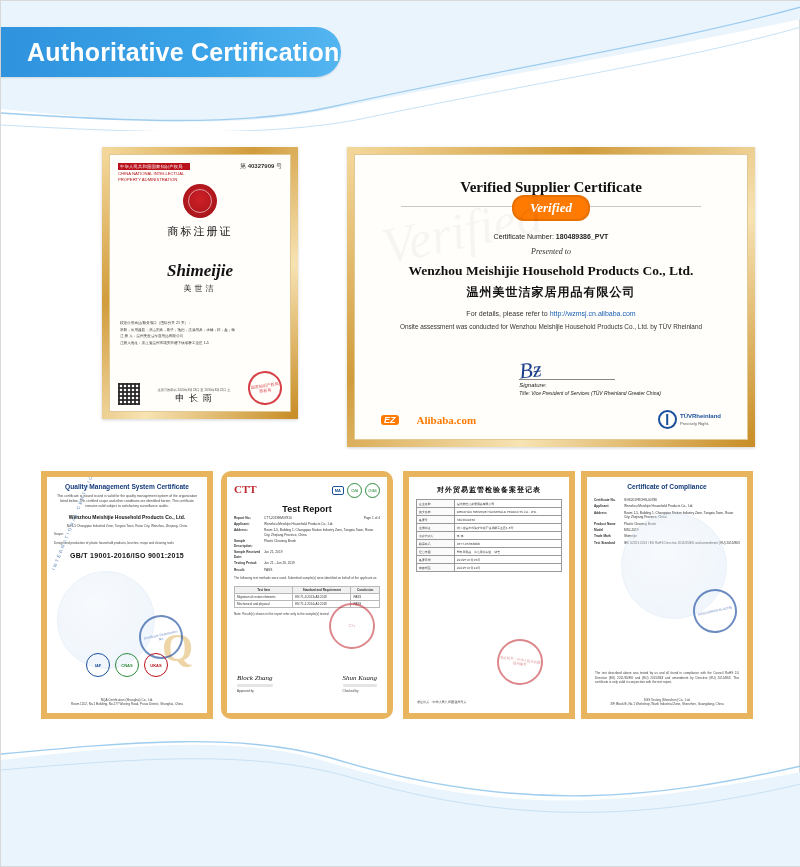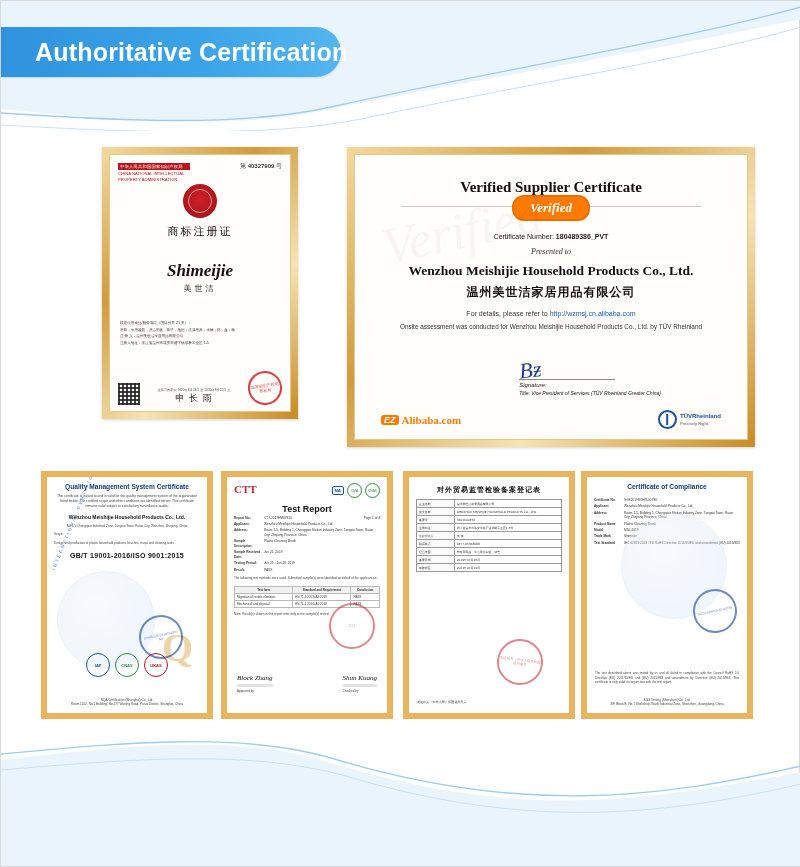--- a/index.html
+++ b/index.html
@@ -35,7 +35,7 @@
     color:#ffffff;
     font-size:25px;
     font-weight:bold;
-    padding-left:34px;
+    padding-left:26px;
     letter-spacing:.2px;
     white-space:nowrap;
   }

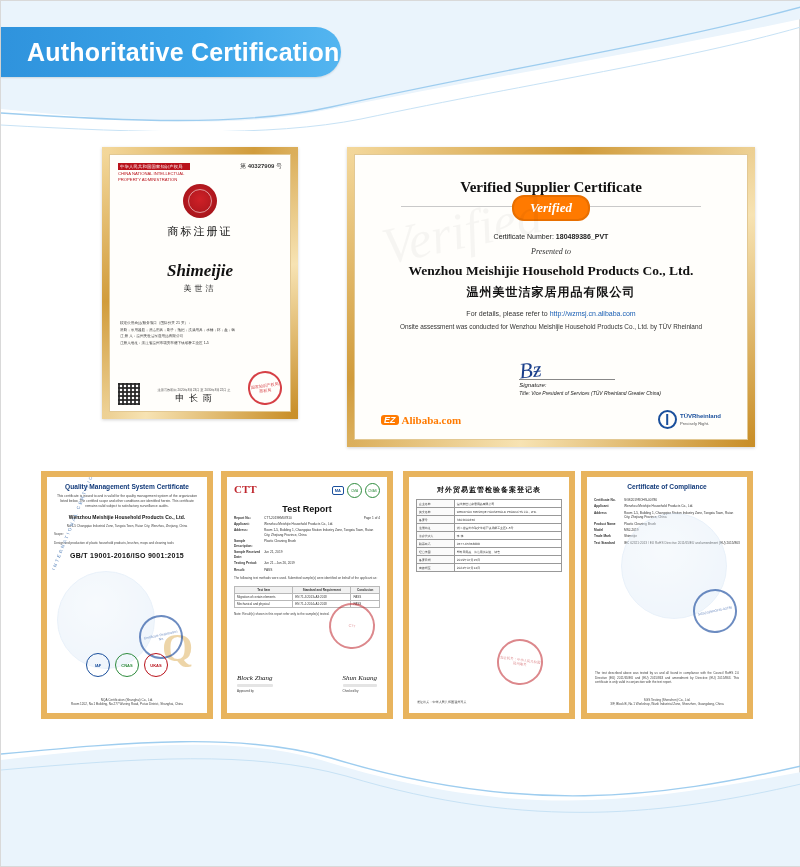--- a/index.html
+++ b/index.html
@@ -166,7 +166,7 @@
     display:flex;align-items:center;justify-content:space-between;
     padding:0 26px;box-sizing:border-box;
   }
-  .ali-logo{display:flex;align-items:center;gap:3px;}
+  .ali-logo{display:flex;align-items:center;gap:18px;}
   .ali-ez{
     background:#ff7a00;color:#fff;font-size:9px;font-weight:bold;
     padding:0 3px;border-radius:3px;font-style:italic;

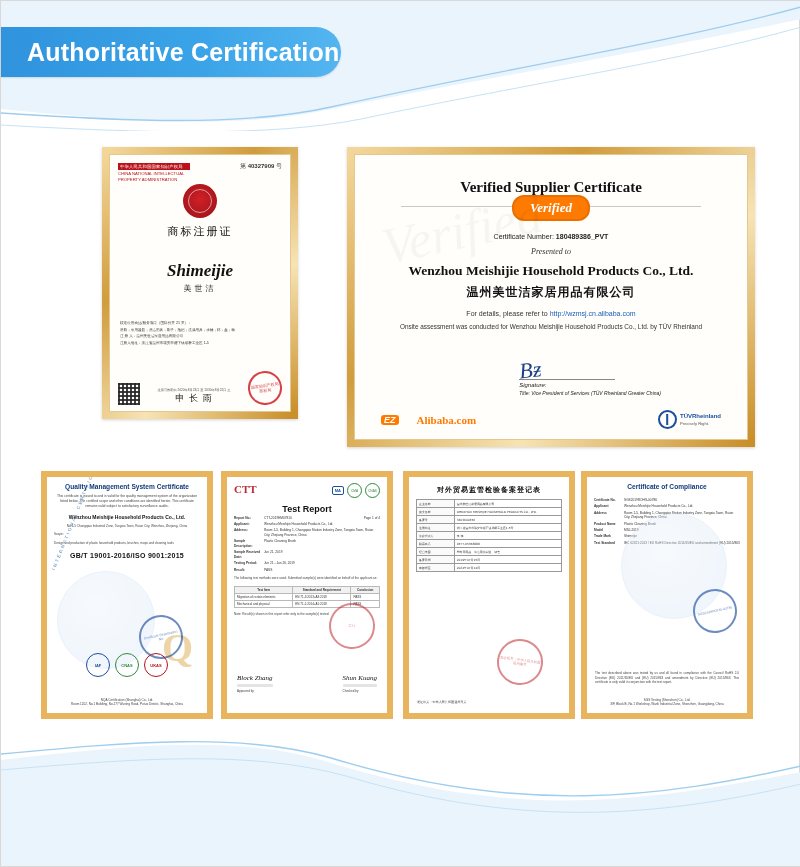--- a/index.html
+++ b/index.html
@@ -192,7 +192,7 @@
   
   .cert-sm{position:absolute;border:6px solid #e8b45e;background:#fff;box-sizing:border-box;}
   #cert-qms{left:40px;top:470px;width:172px;height:248px;}
-  #cert-test{left:220px;top:470px;width:172px;height:248px;}
+  #cert-test{left:220px;top:470px;width:172px;height:248px;border-radius:10px;}
   #cert-cn{left:402px;top:470px;width:172px;height:248px;}
   #cert-rohs{left:580px;top:470px;width:172px;height:248px;}
 

